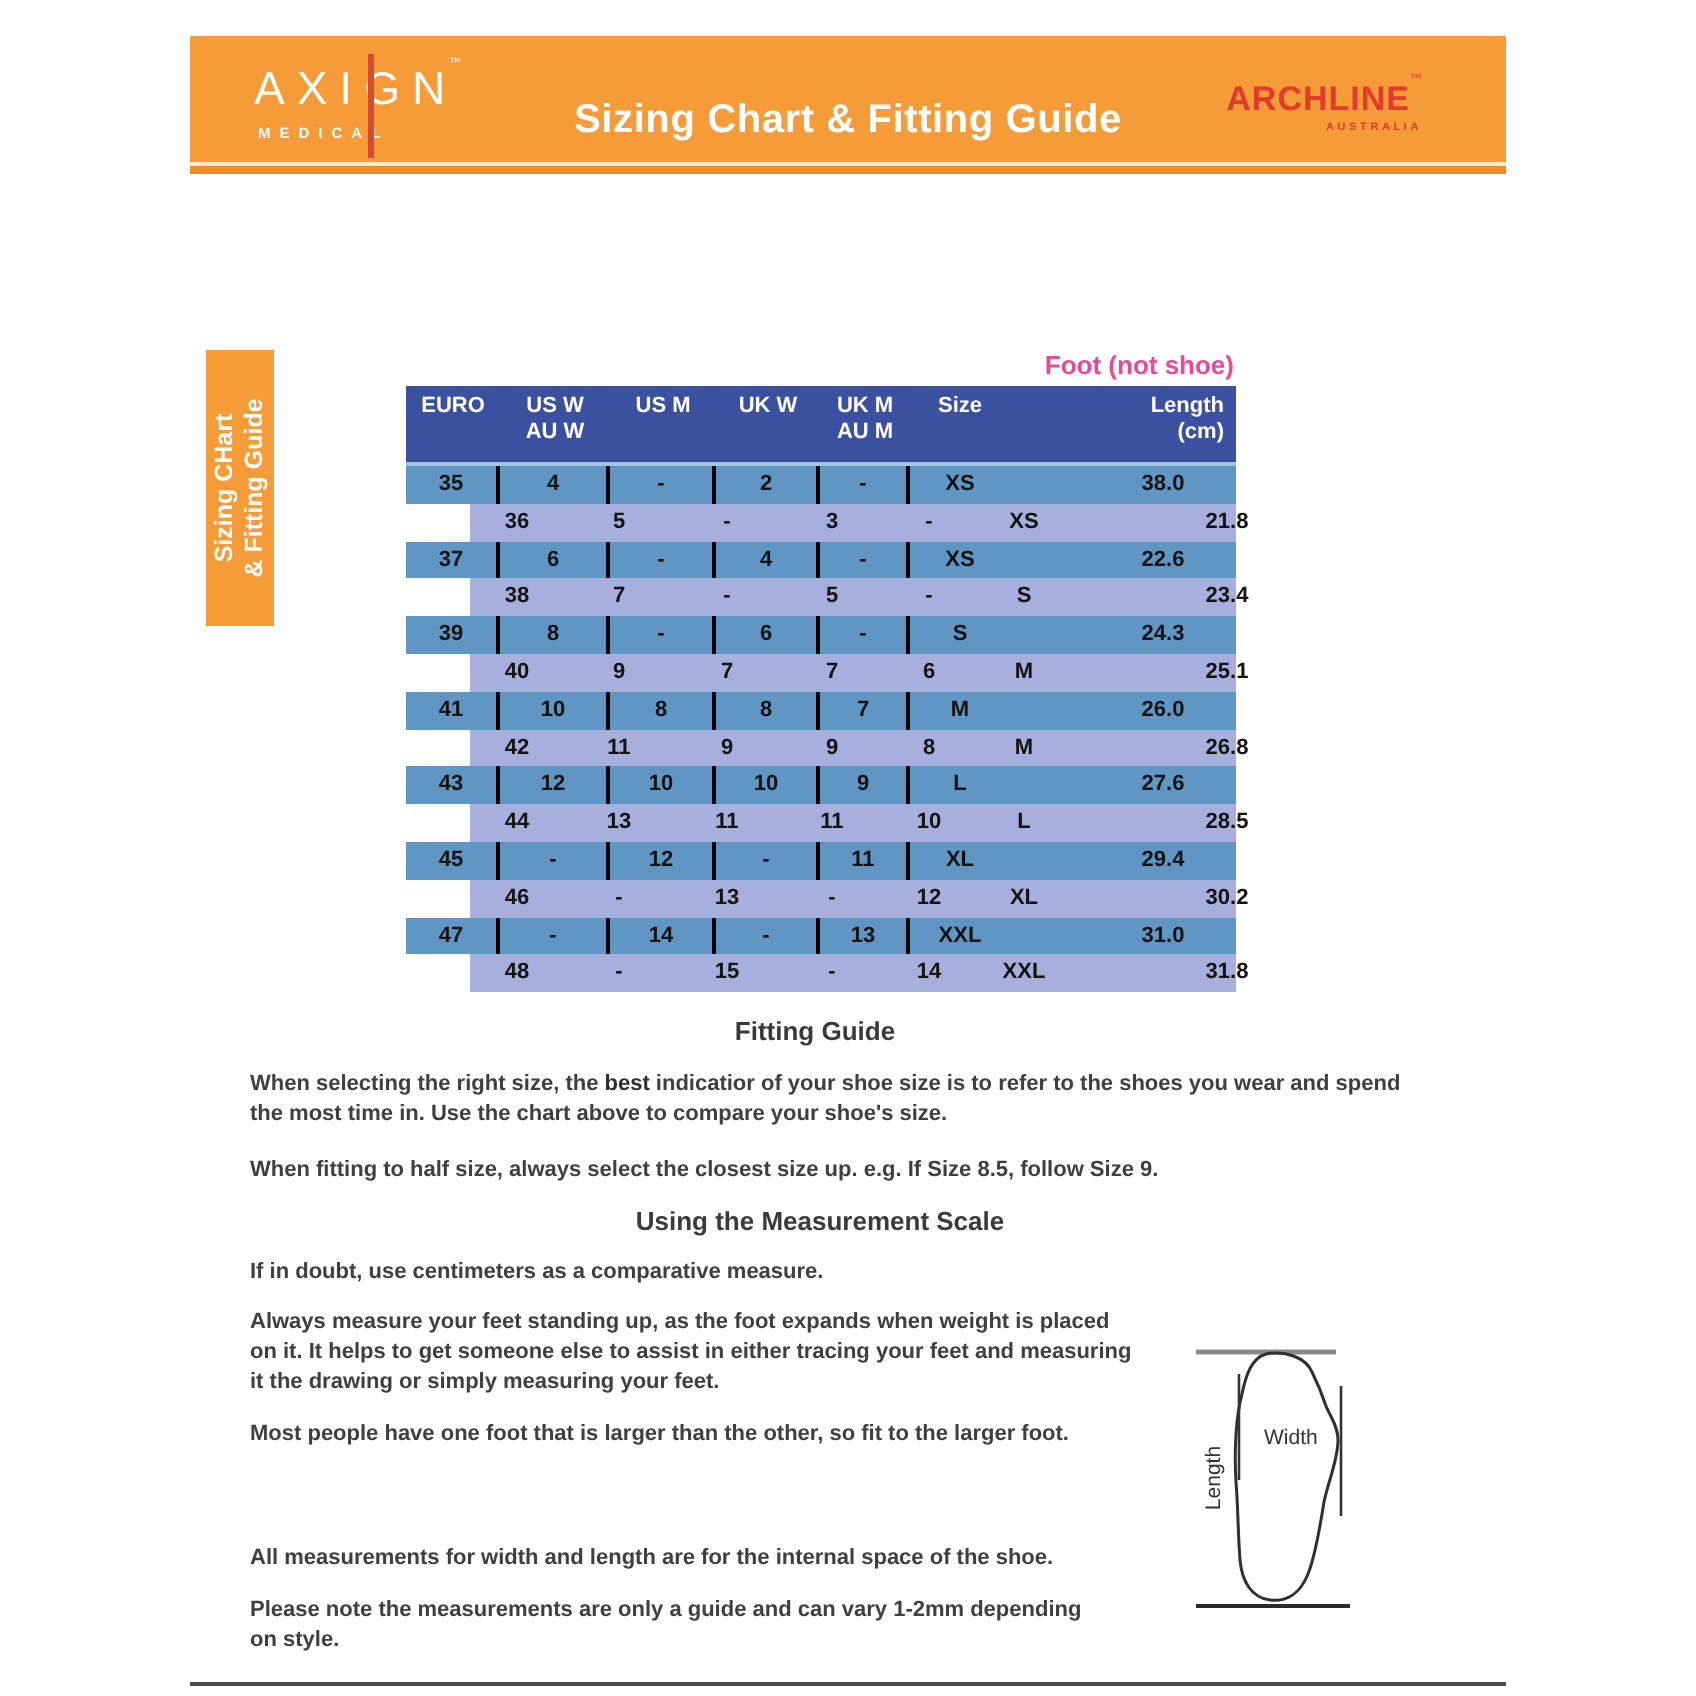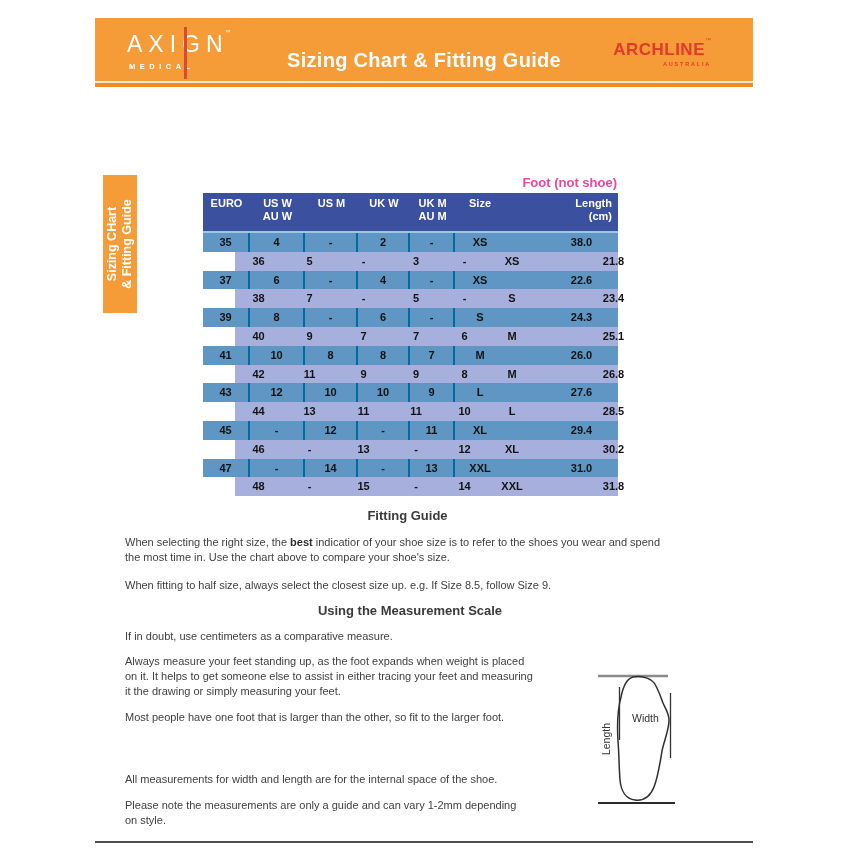--- a/index.html
+++ b/index.html
@@ -43,7 +43,7 @@
   .trow.blue { background:#6096C3; }
   .trow.light { background:#A7B0DD;margin-left:32px; }
   .tcell { text-align:center; line-height:18.8px; color:#131313; }
-  .trow.blue .tcell:nth-child(-n+5) { border-right:2px solid #0369a1; }
+  .trow.blue .tcell:nth-child(-n+5) { border-right:2px solid #000000; }
 
   
   .sec-heading { position:absolute; text-align:center; font-size:13px; font-weight:bold; color:#3a3a3a; }

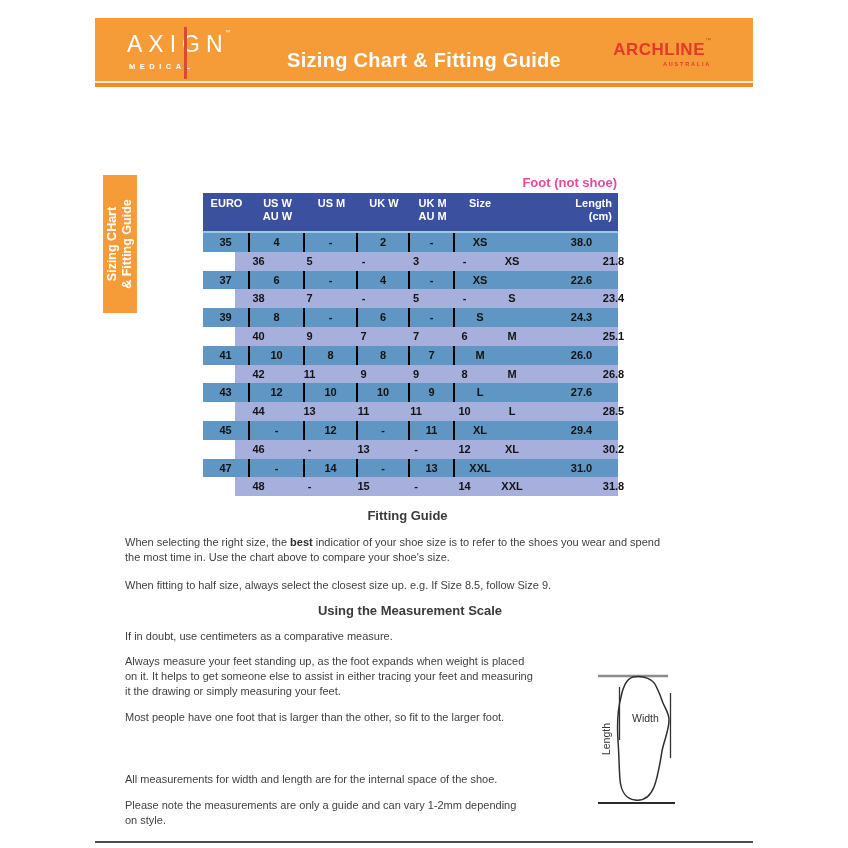--- a/index.html
+++ b/index.html
@@ -47,7 +47,7 @@
 
   
   .sec-heading { position:absolute; text-align:center; font-size:13px; font-weight:bold; color:#3a3a3a; }
-  .para { position:absolute; font-size:11px; line-height:15px; color:#3F3F3F; white-space:pre-line; }
+  .para { position:absolute; font-size:11px; line-height:15px; color:#3F3F3F; white-space:pre-line;font-weight:bold; }
   .para b { color:#2e2e2e; }
 
   

